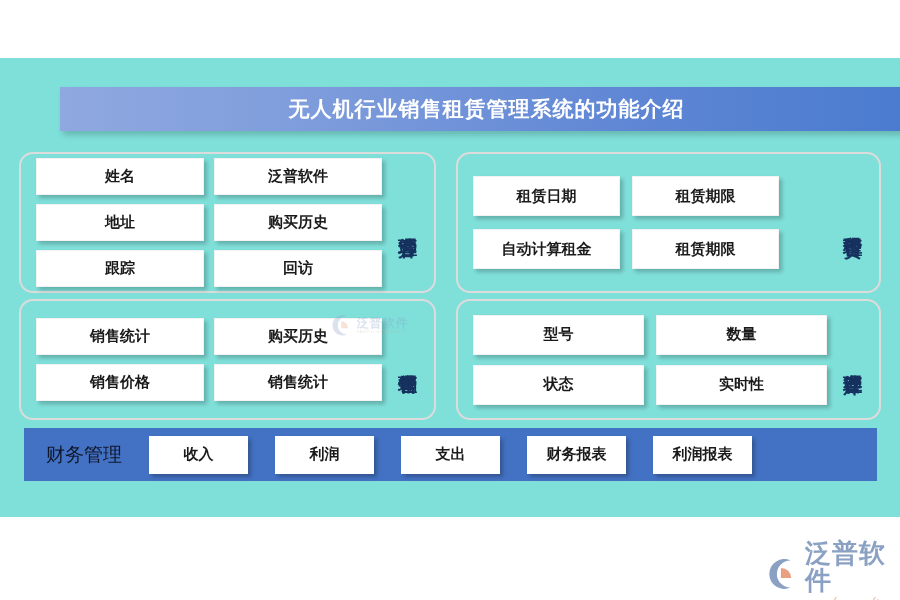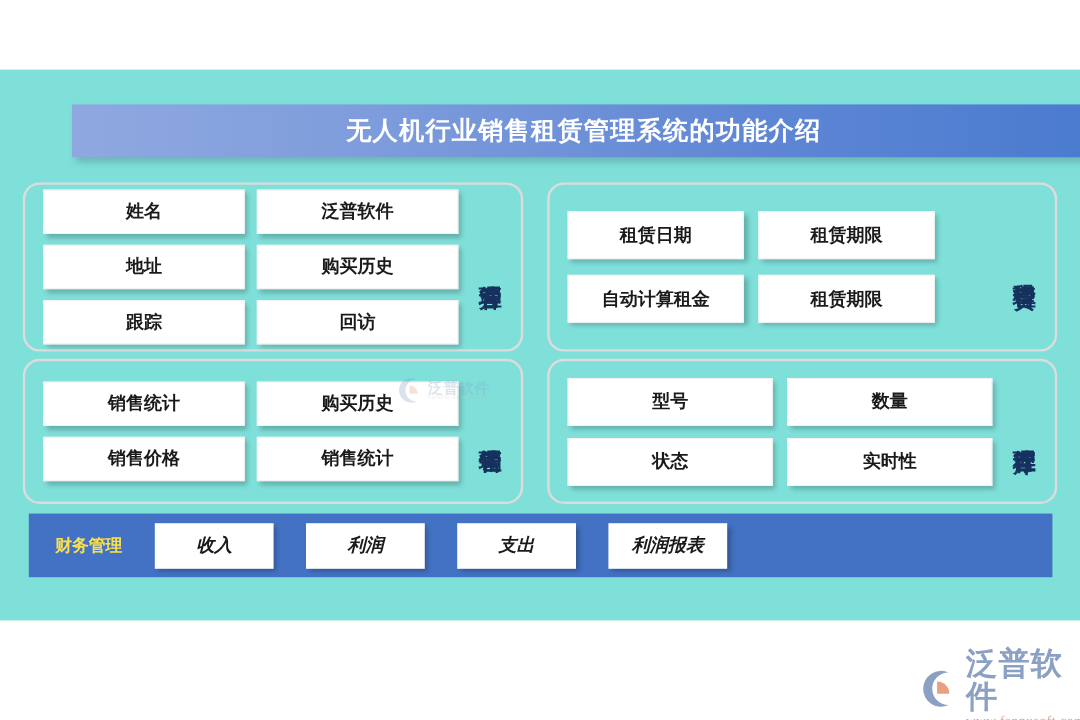--- a/index.html
+++ b/index.html
@@ -136,9 +136,9 @@
     gap: 27px;
   }
   .finance-label {
-    color: #fde047;
-    font-size: 14px;
-    font-weight: bold;
+    color: #0f172a;
+    font-size: 19px;
+    font-weight: normal;
     white-space: nowrap;
     font-family: "Liberation Serif", "DejaVu Serif", serif;
   }

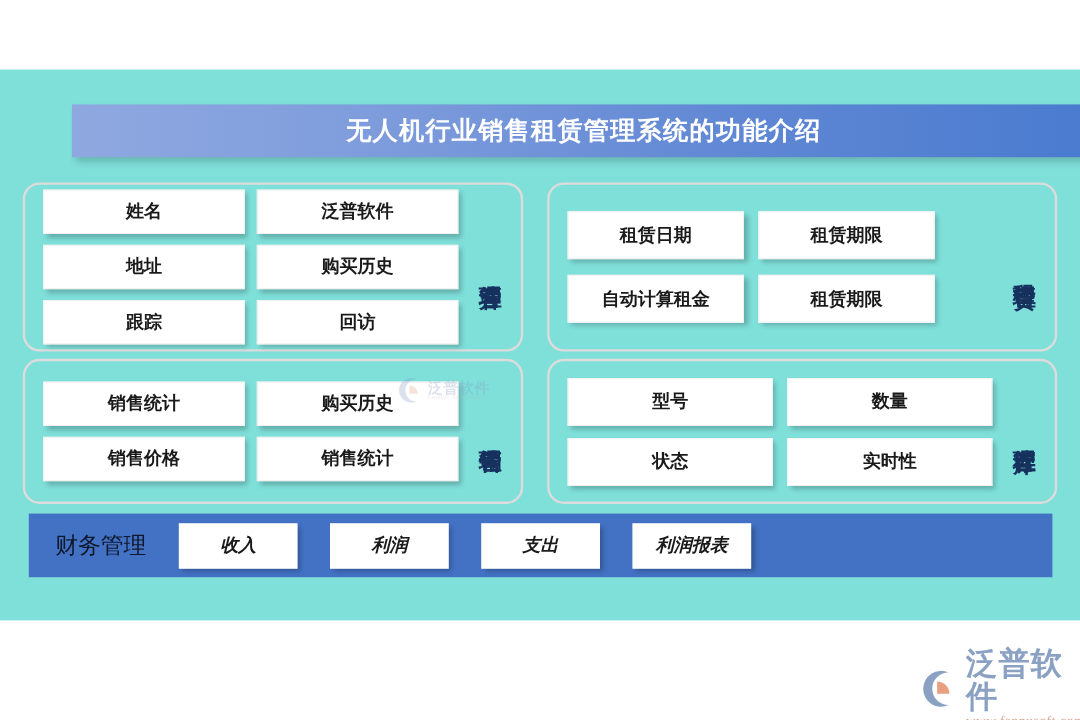--- a/index.html
+++ b/index.html
@@ -155,7 +155,6 @@
     box-shadow: 3px 3px 4px rgba(0,0,0,0.25);
     font-family: "Liberation Serif", "DejaVu Serif", serif;
     box-sizing: border-box;
-    font-style: italic;
   }
 
   

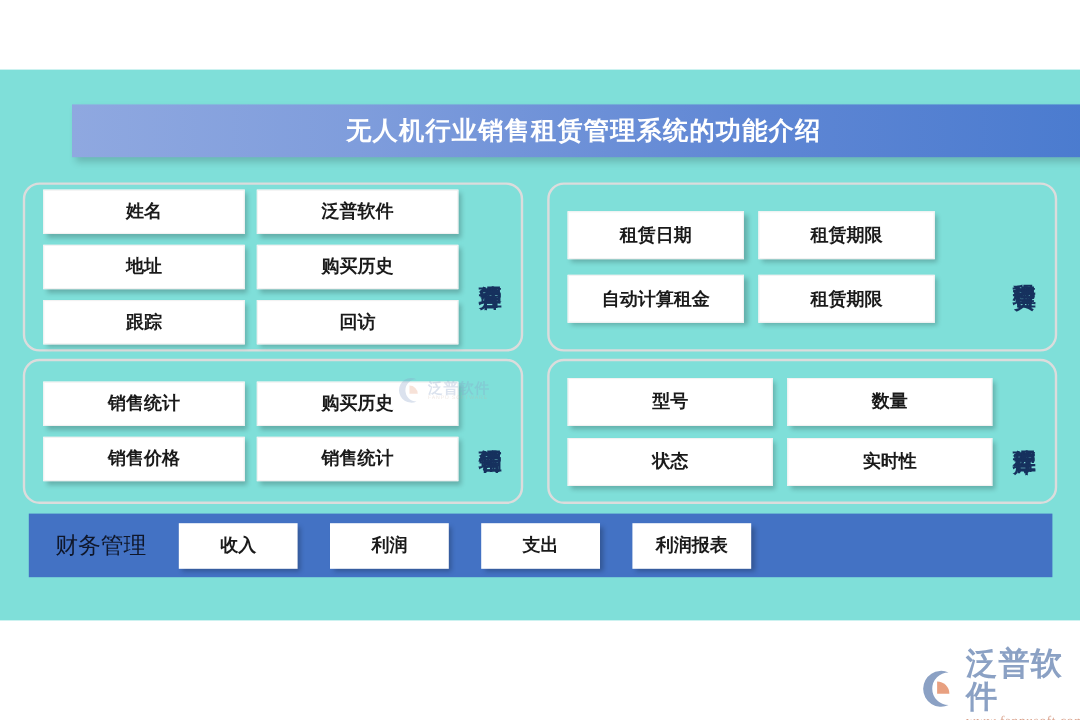--- a/index.html
+++ b/index.html
@@ -273,6 +273,7 @@
     <div class="finance-btn">收入</div>
     <div class="finance-btn">利润</div>
     <div class="finance-btn">支出</div>
+    <div class="finance-btn">财务报表</div>
     <div class="finance-btn">利润报表</div>
   </div>
 

